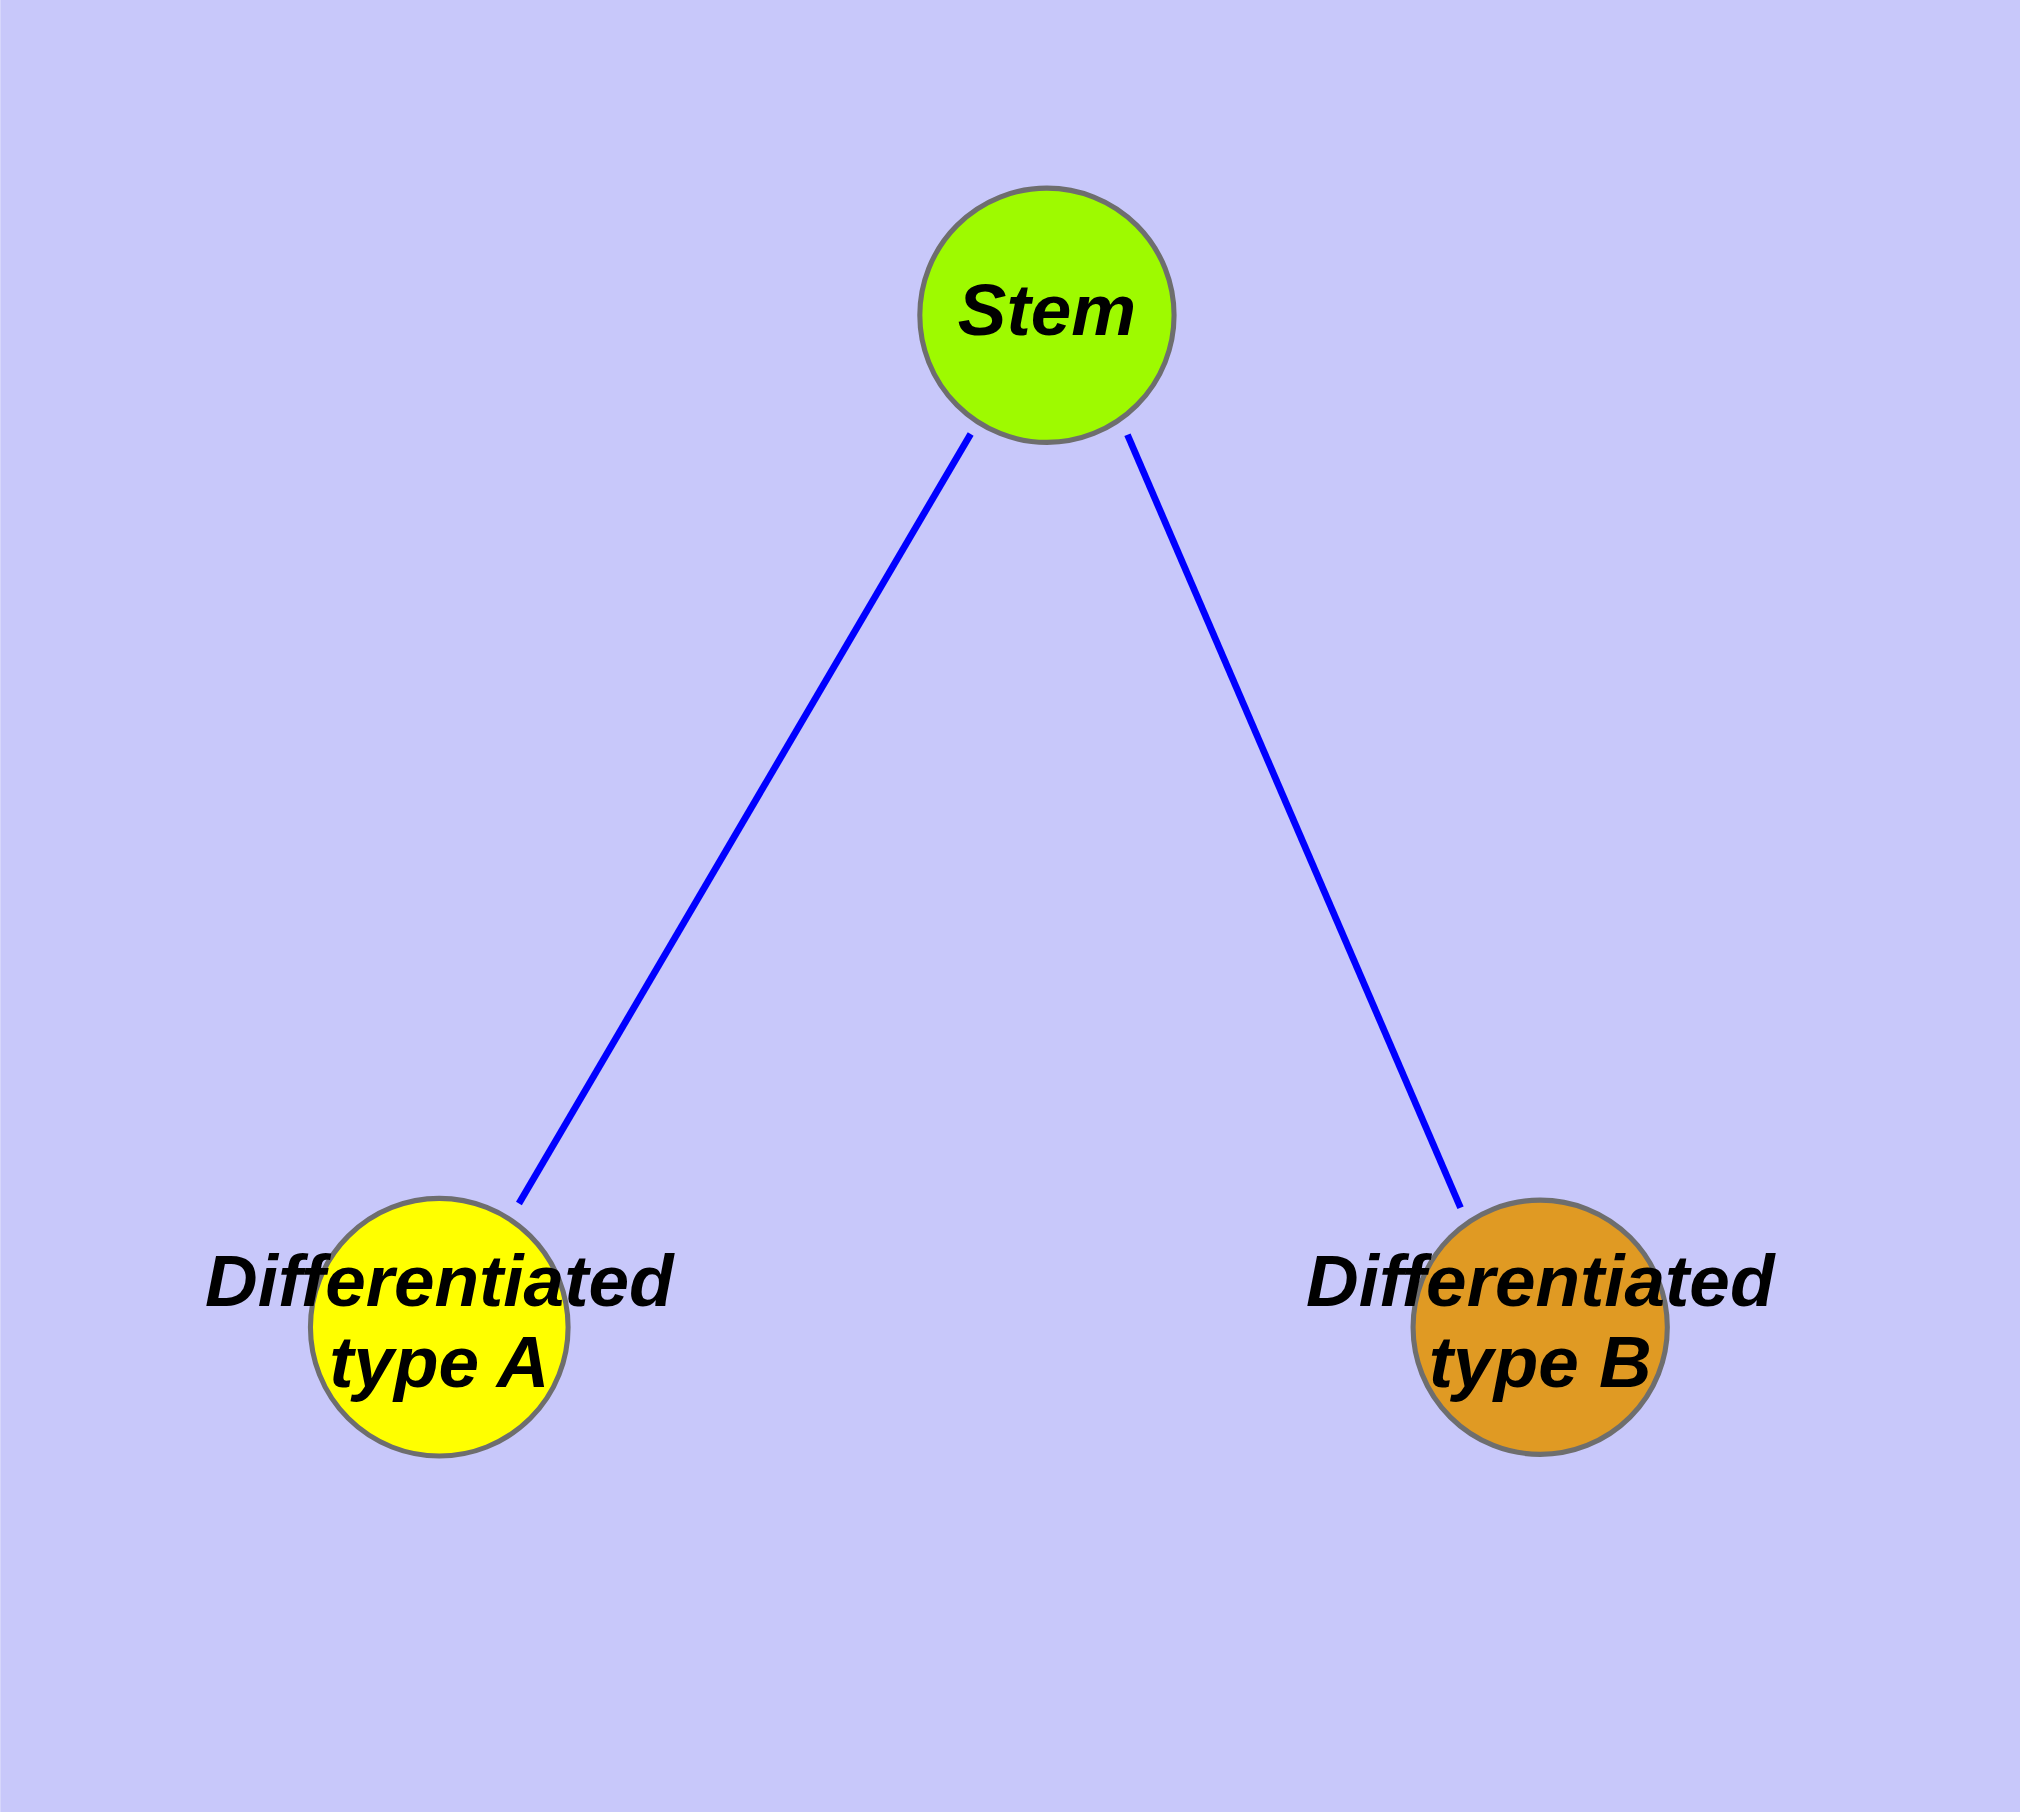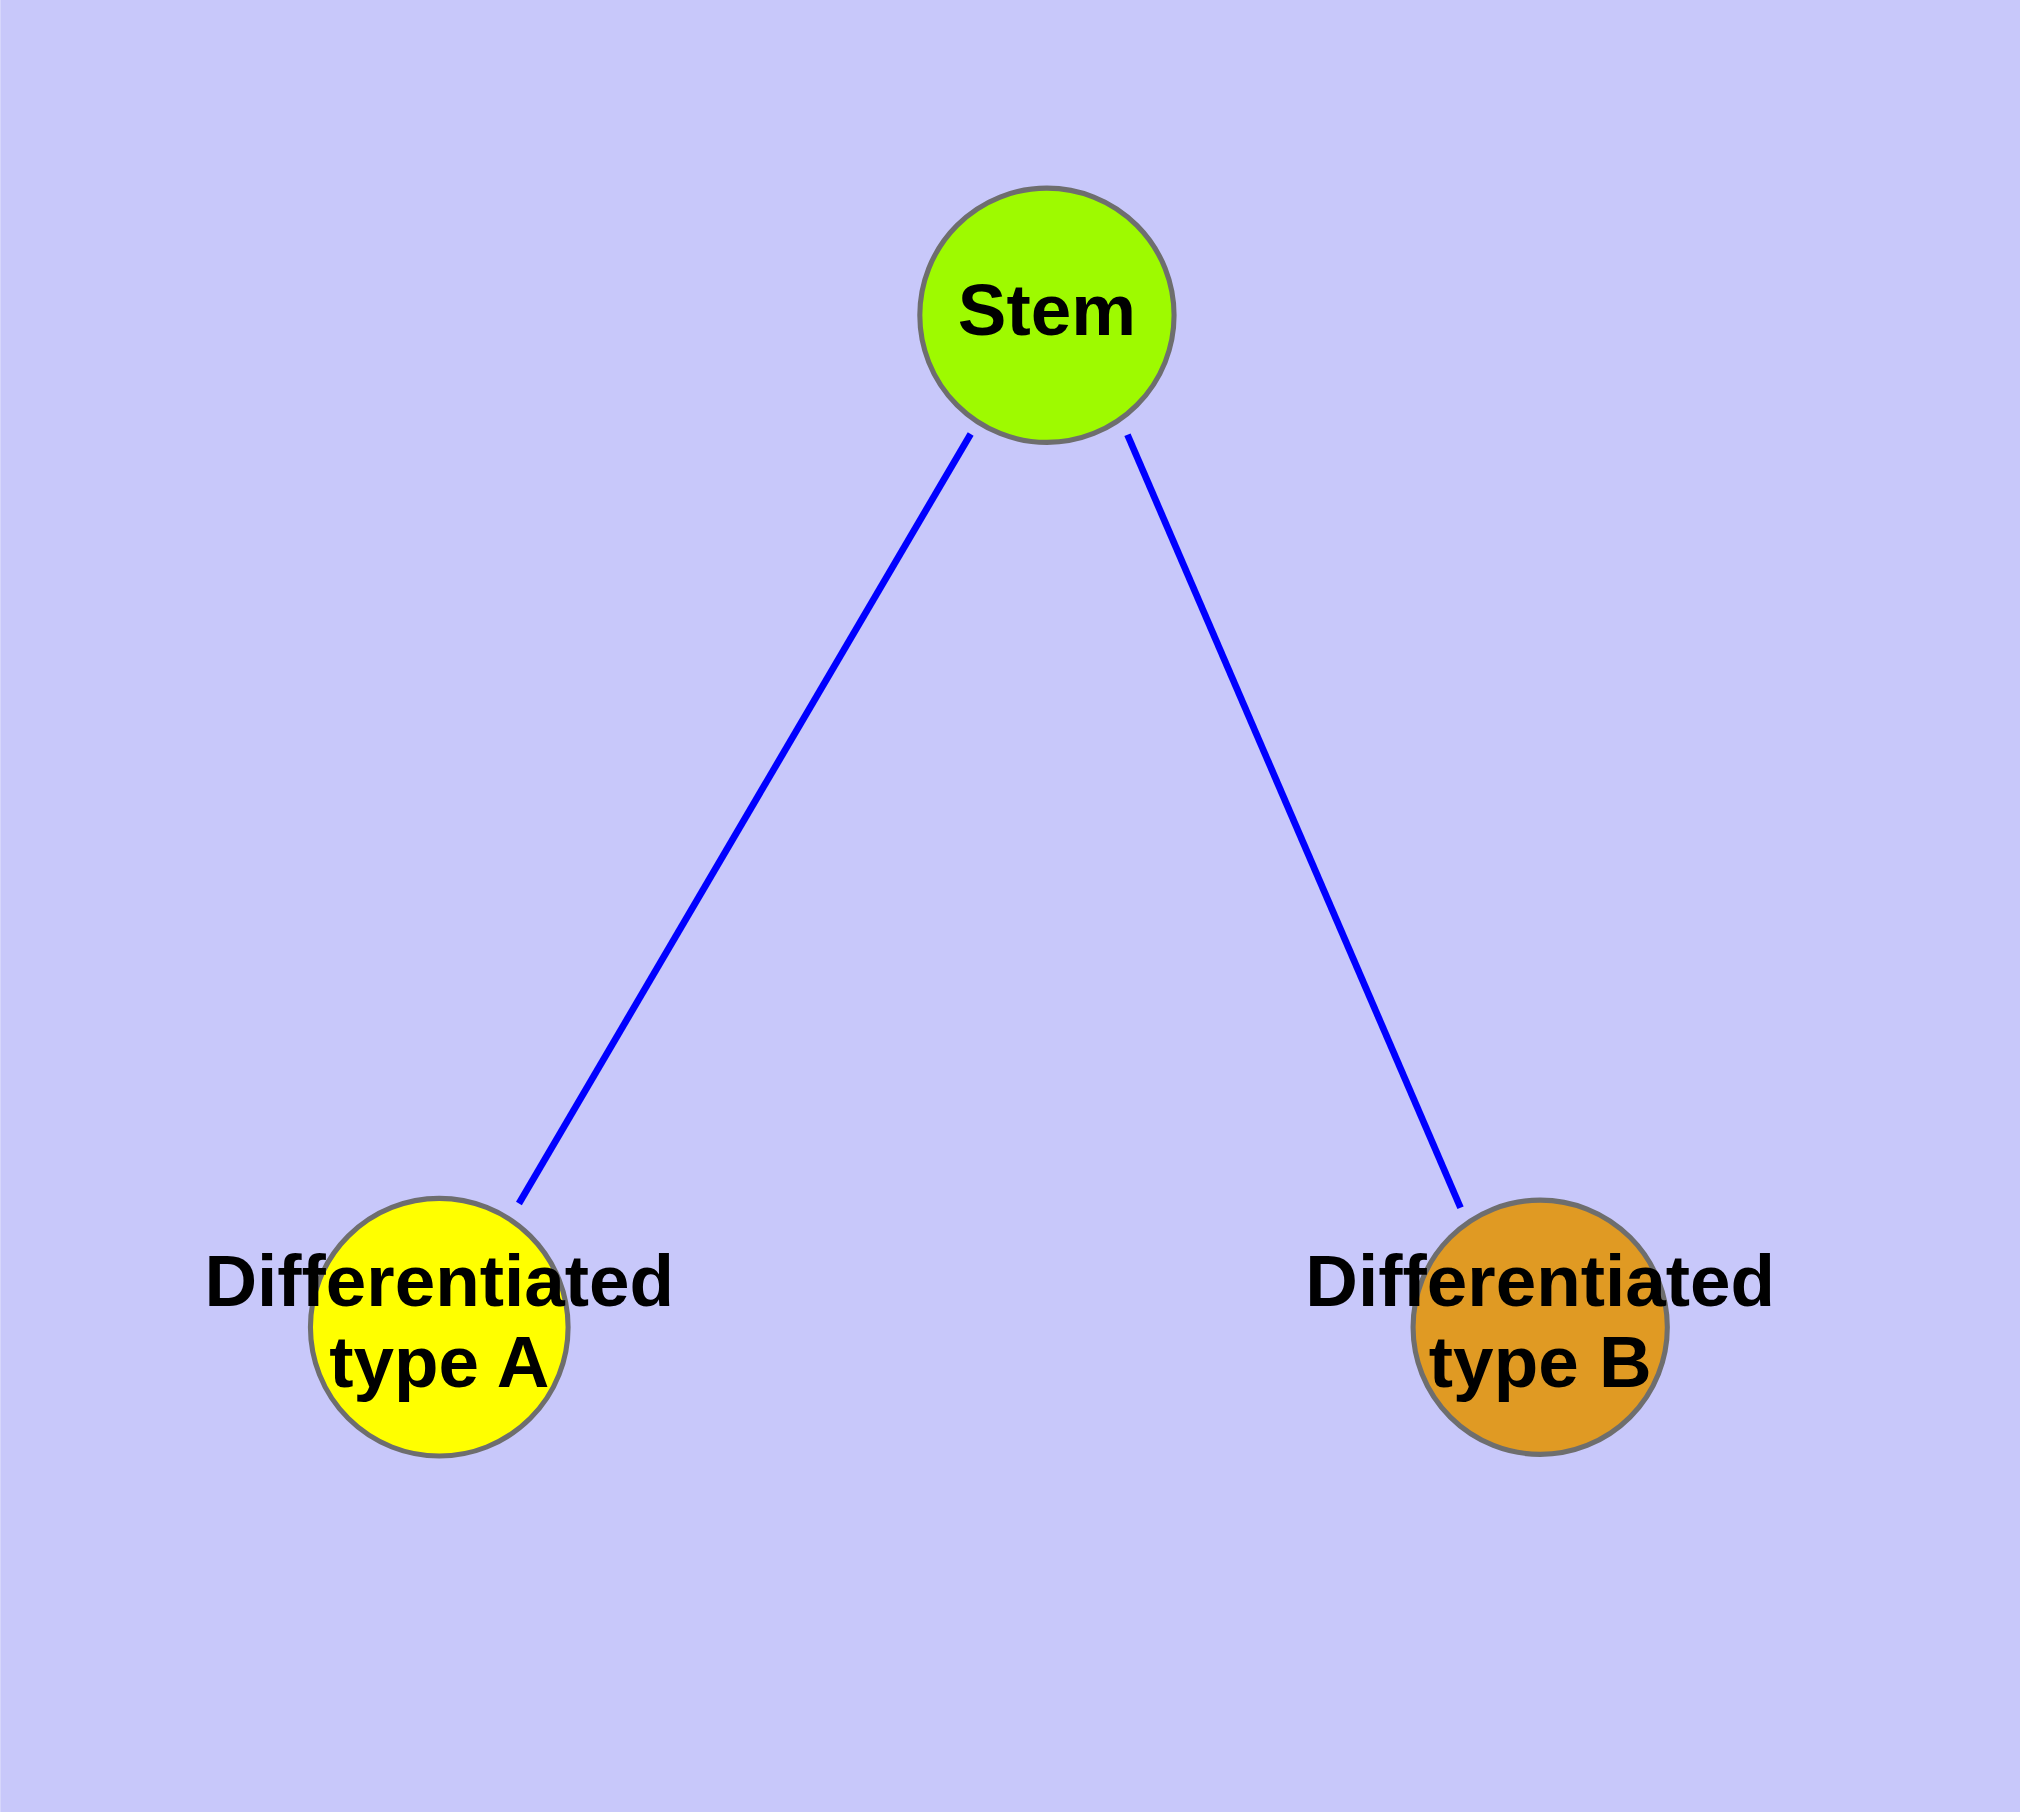--- a/index.html
+++ b/index.html
@@ -16,6 +16,7 @@
     width: 2021px;
     height: 1812px;
     overflow: hidden;
+    font-style: italic;
   }
   #graph-svg {
     position: absolute;

